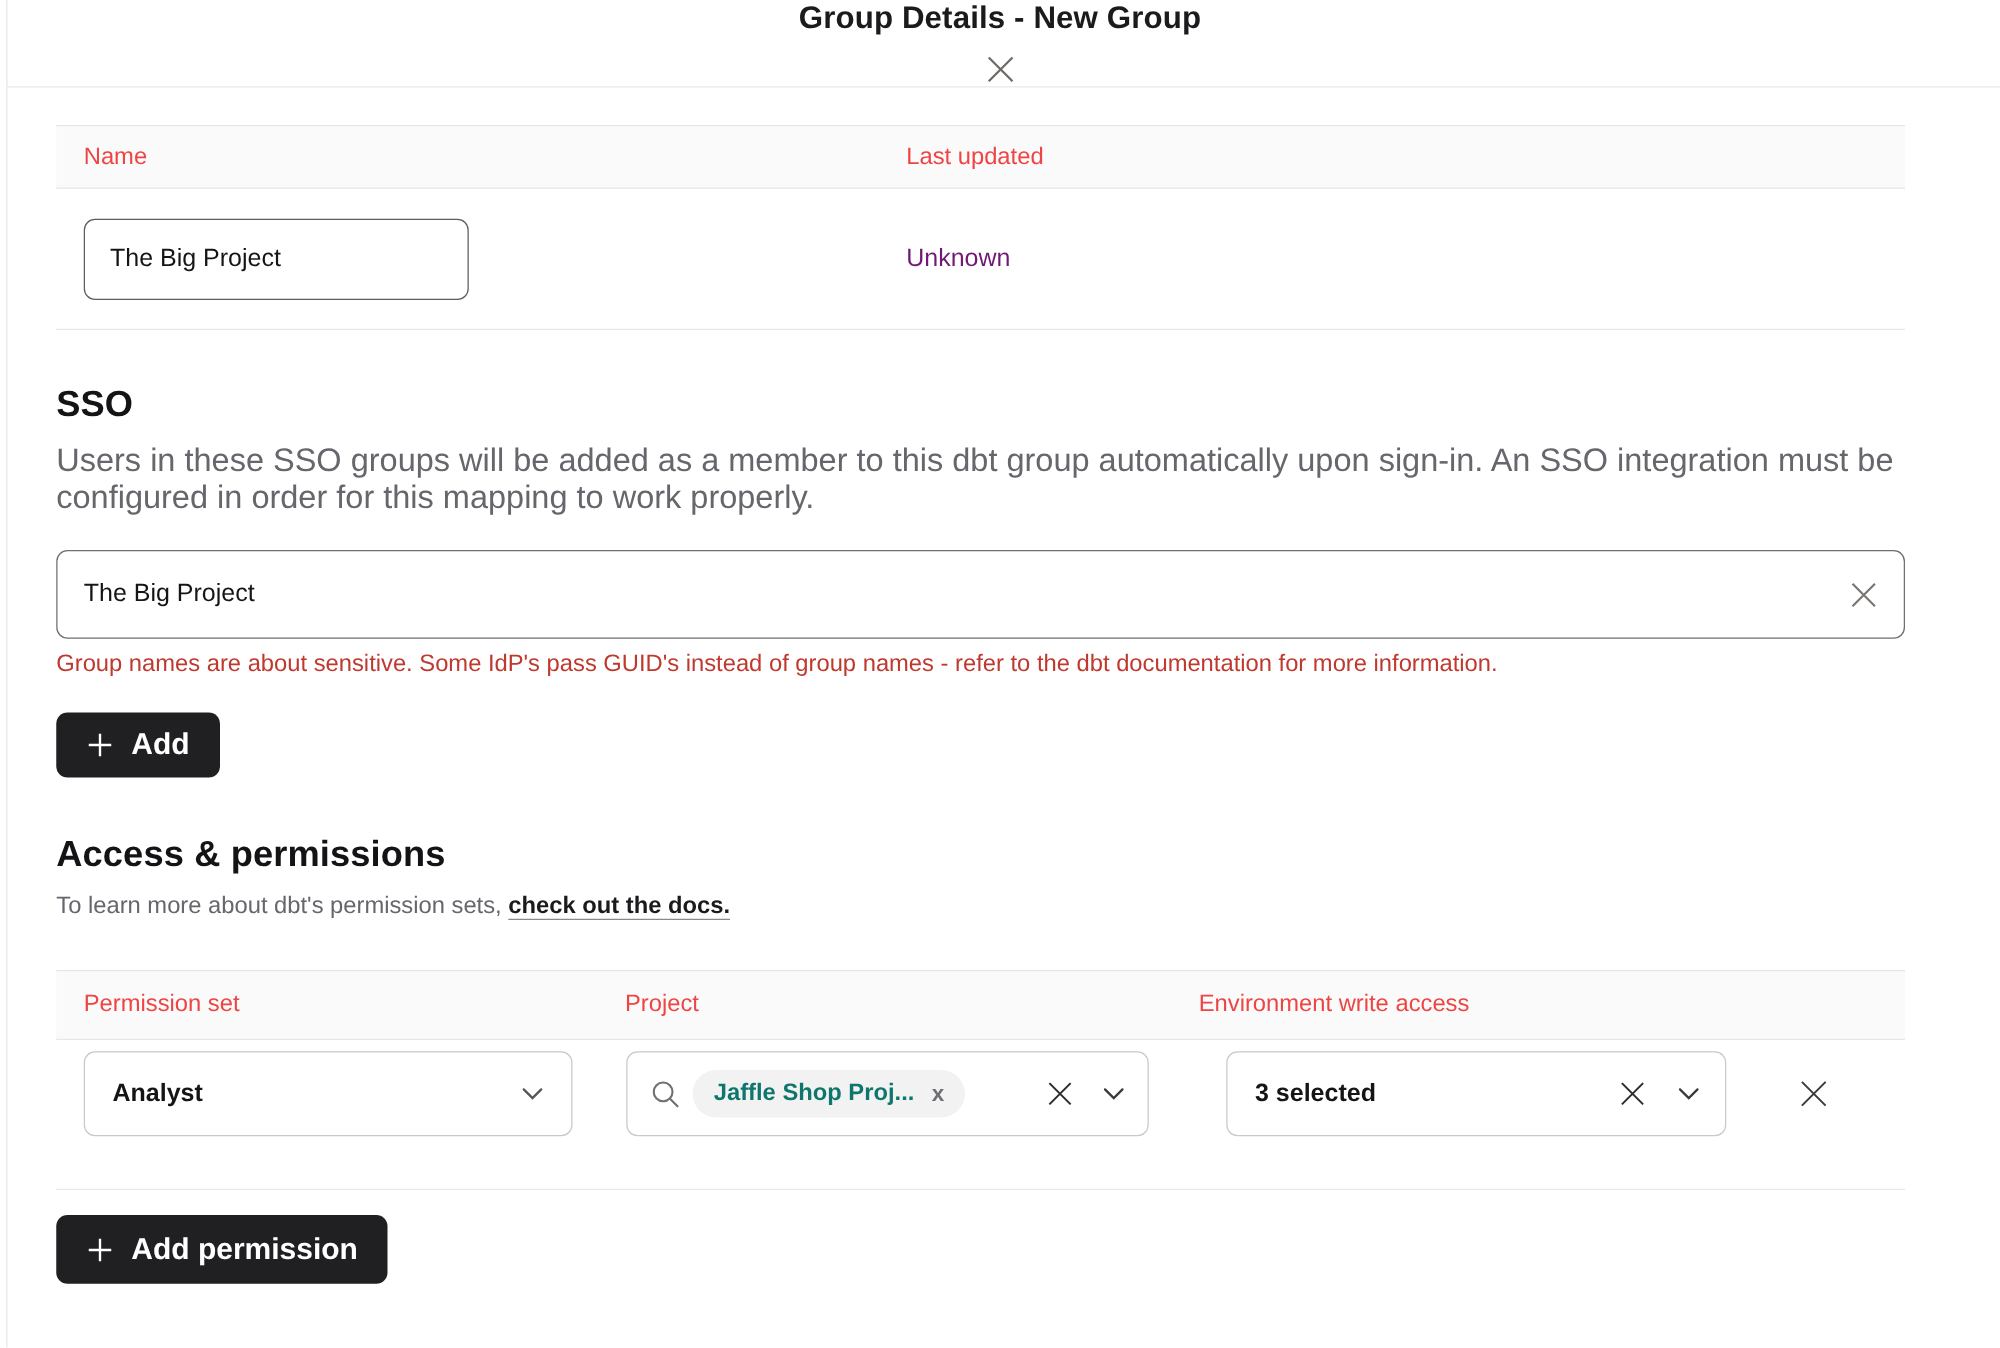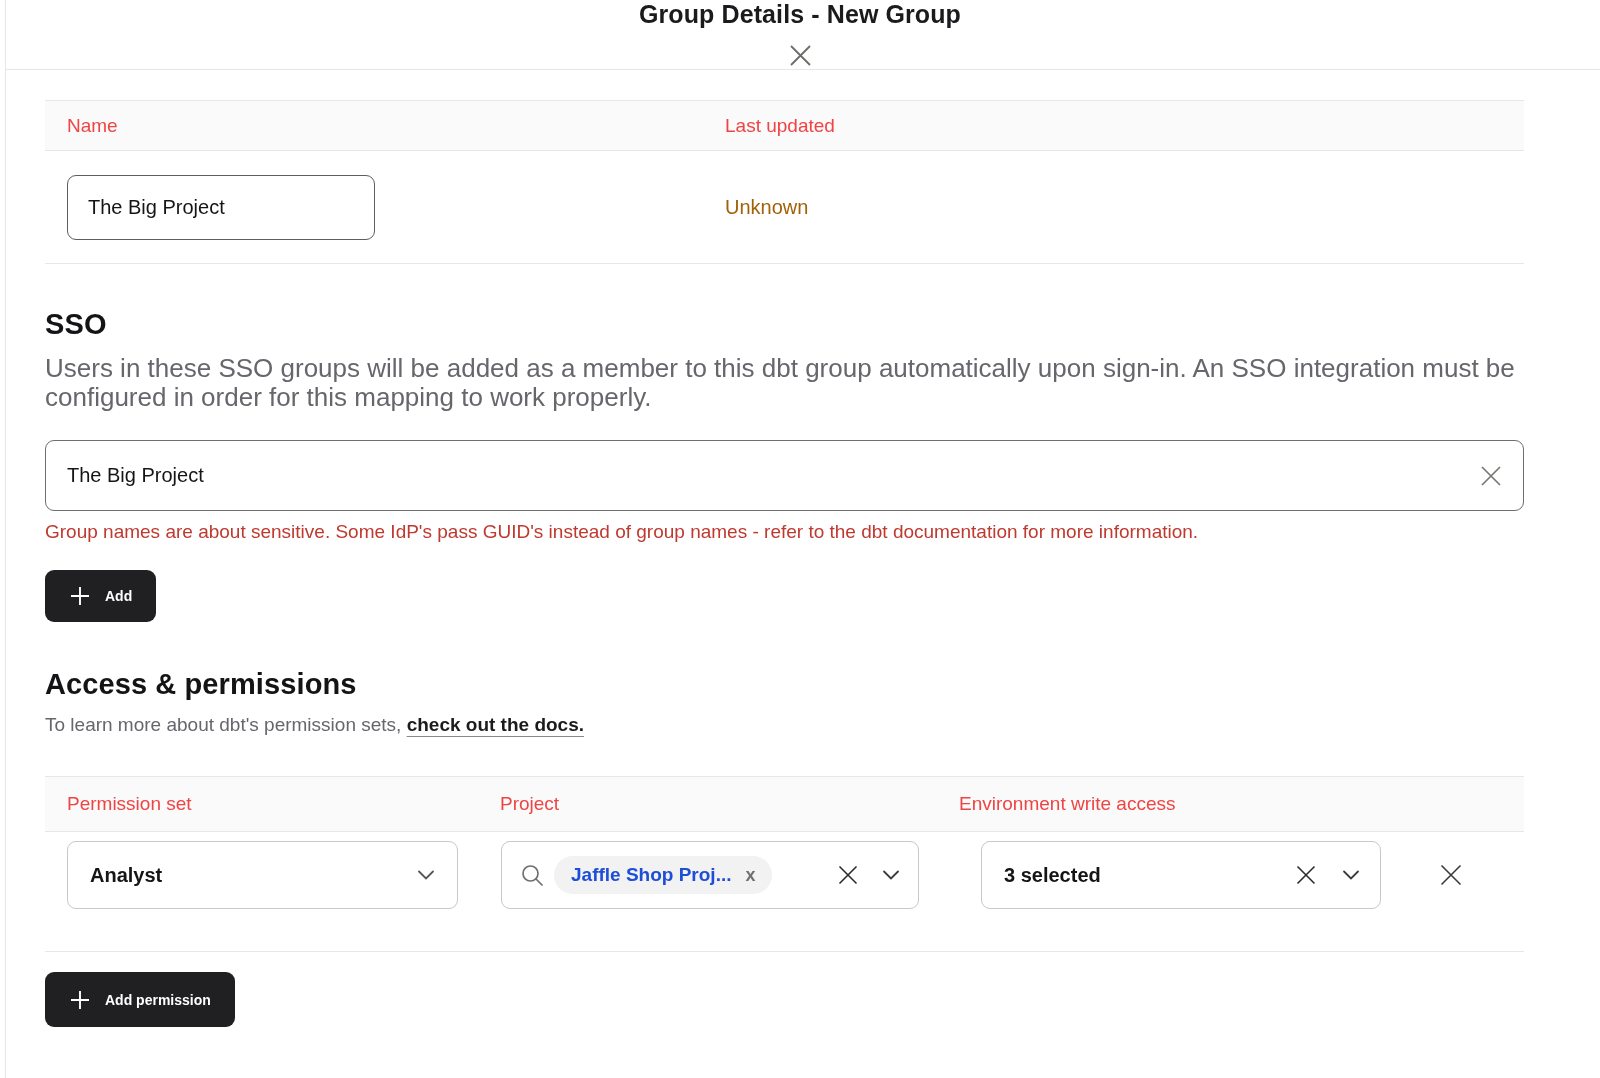--- a/index.html
+++ b/index.html
@@ -72,7 +72,7 @@
     outline: none;
     background: #fff;
   }
-  .cell-text { font-size: 20px; color: #a16207; }
+  .cell-text { font-size: 20px; color: #701a75; }
 
   
   .section-heading {

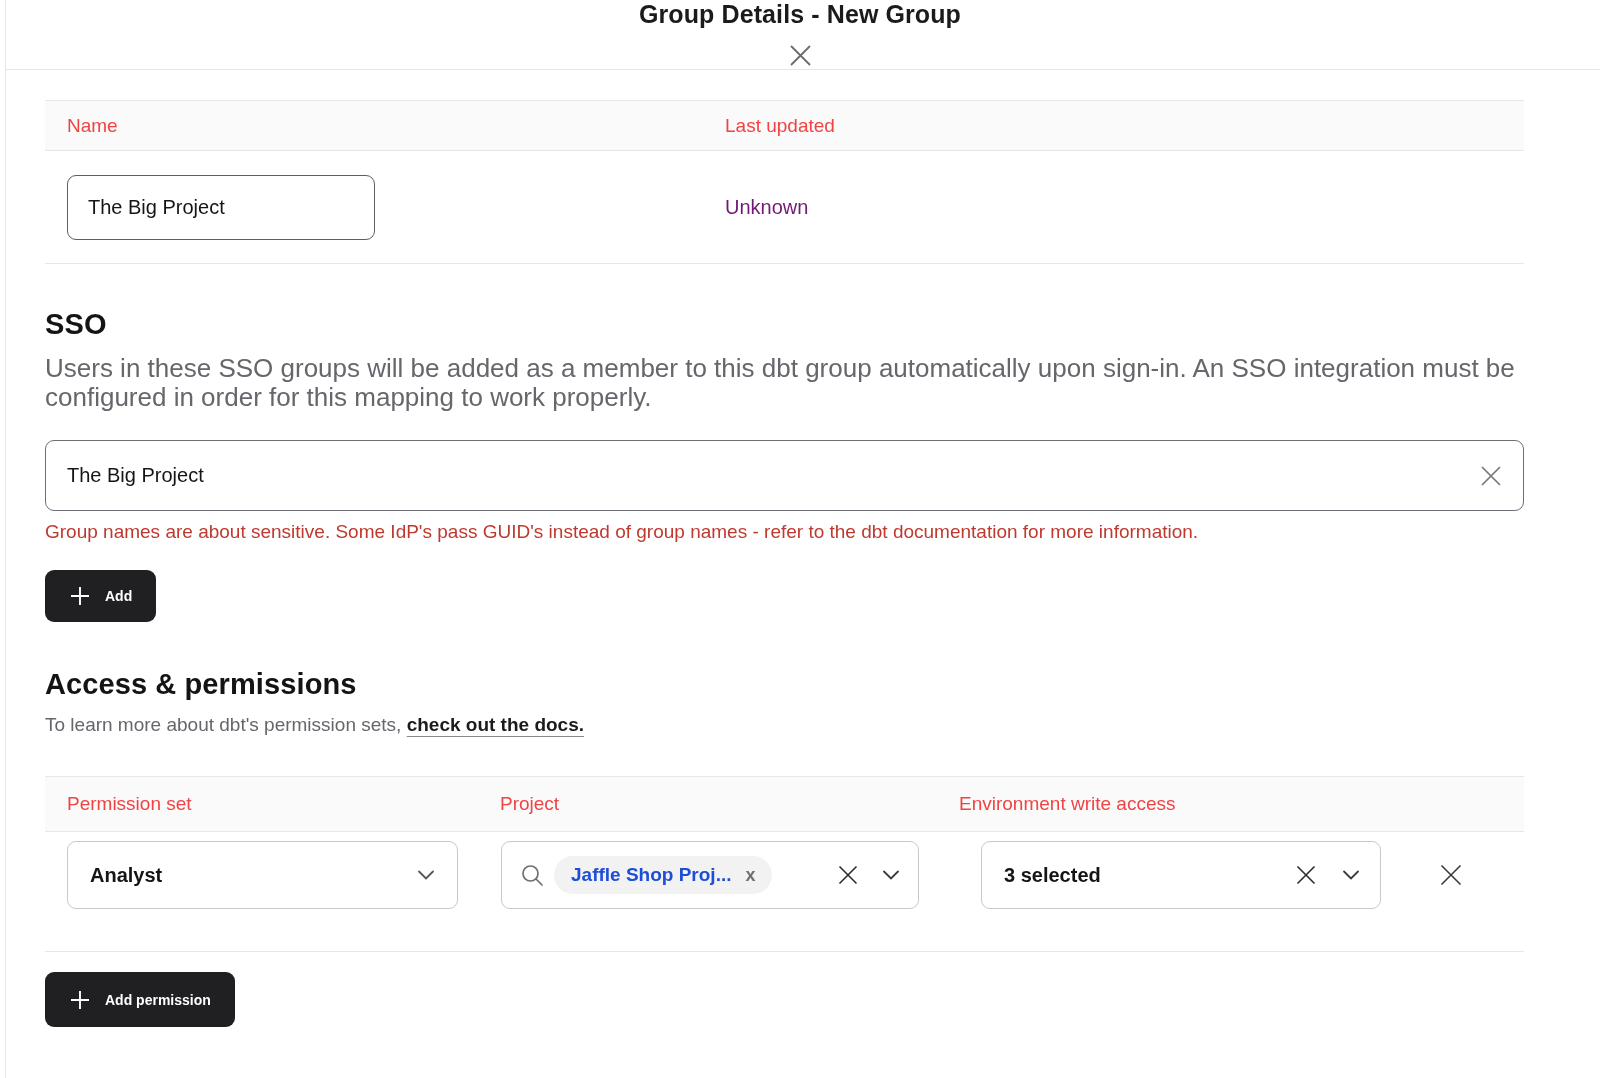--- a/index.html
+++ b/index.html
@@ -127,7 +127,7 @@
     height: 52px;
     padding: 0 24px;
     font-family: "Liberation Sans", sans-serif;
-    font-size: 14px;
+    font-size: 24px;
     font-weight: 700;
     cursor: pointer;
   }

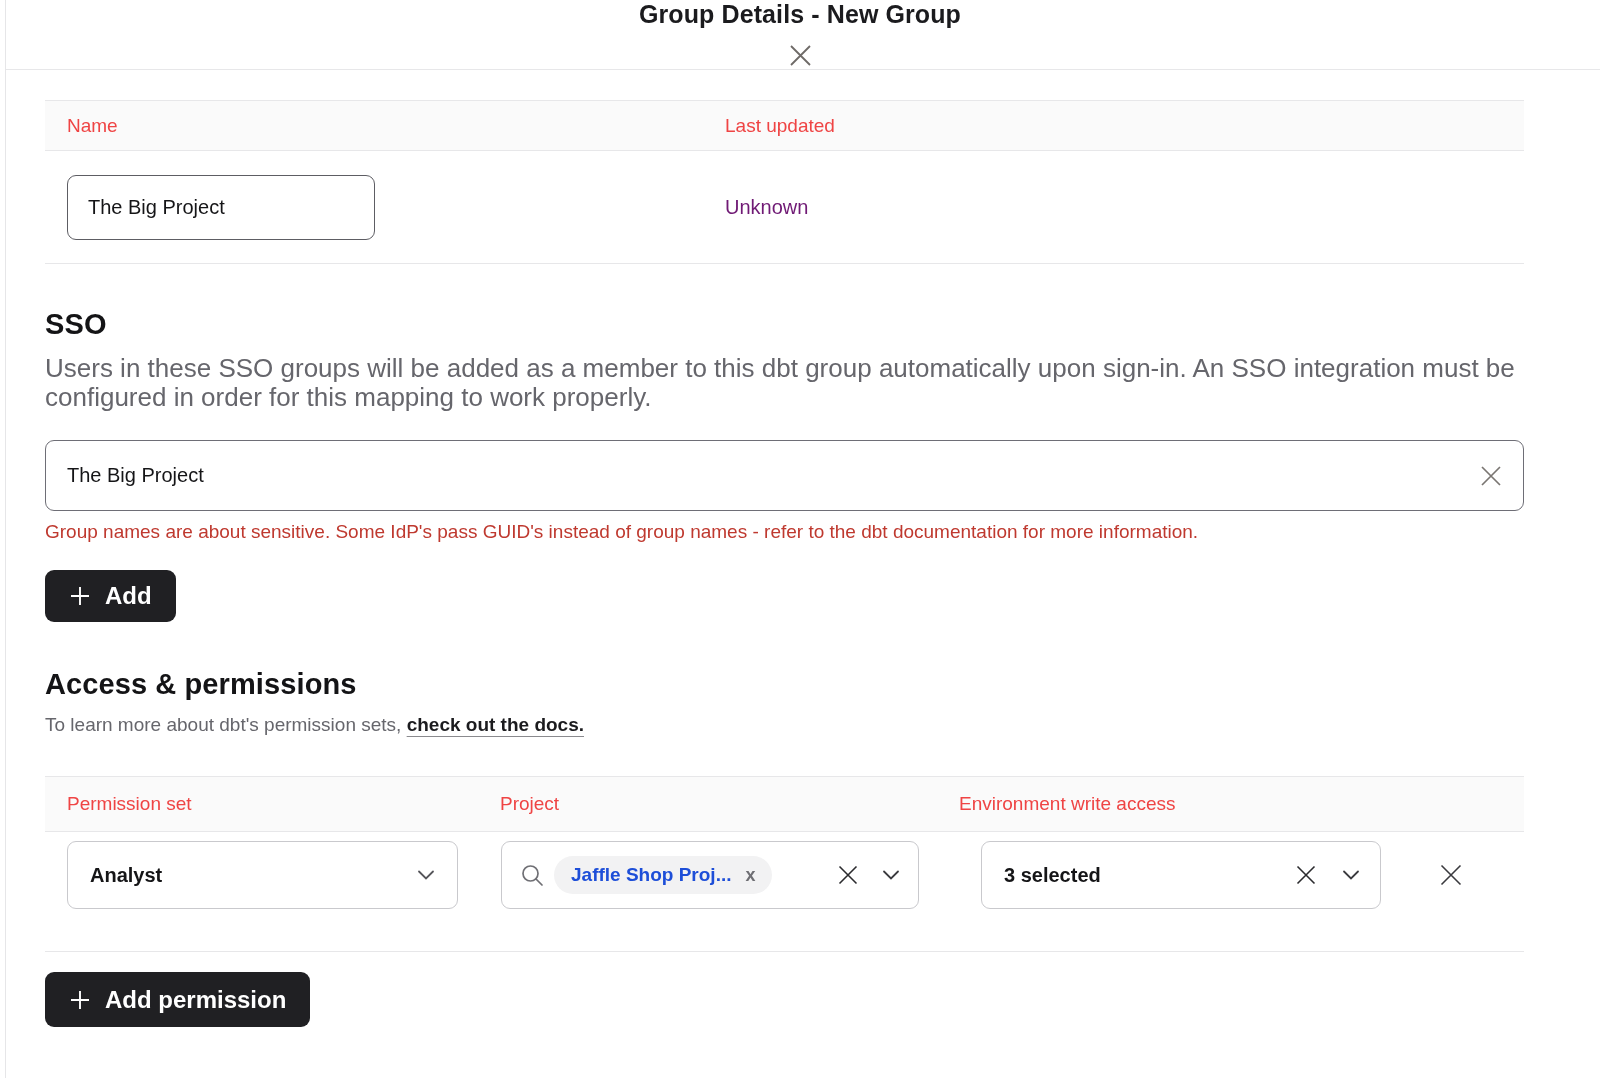--- a/index.html
+++ b/index.html
@@ -179,7 +179,7 @@
     padding: 0 16px 0 17px;
     margin-left: 9px;
   }
-  .tag-label { font-size: 19px; font-weight: 700; color: #1d4ed8; white-space: nowrap; }
+  .tag-label { font-size: 19px; font-weight: 700; color: #0f766e; white-space: nowrap; }
   .tag-x { font-size: 18px; font-weight: 700; color: #6f6f74; line-height: 1; cursor: pointer; }
   .proj-actions { display: flex; align-items: center; gap: 22px; margin-left: auto; }
 

